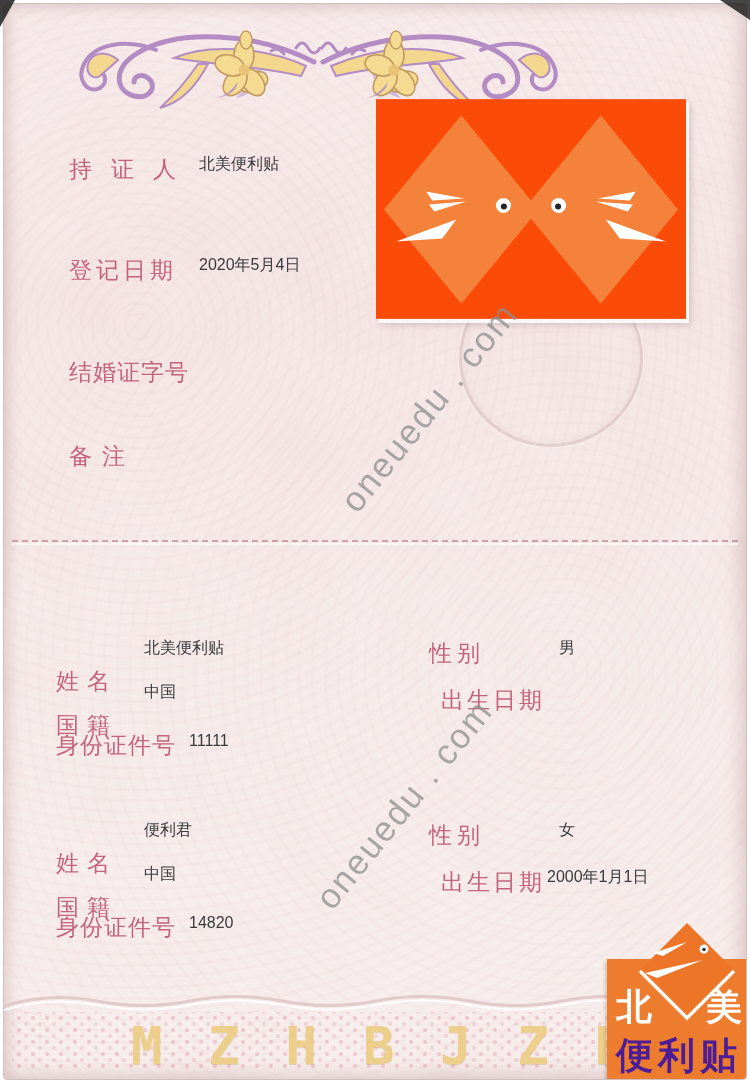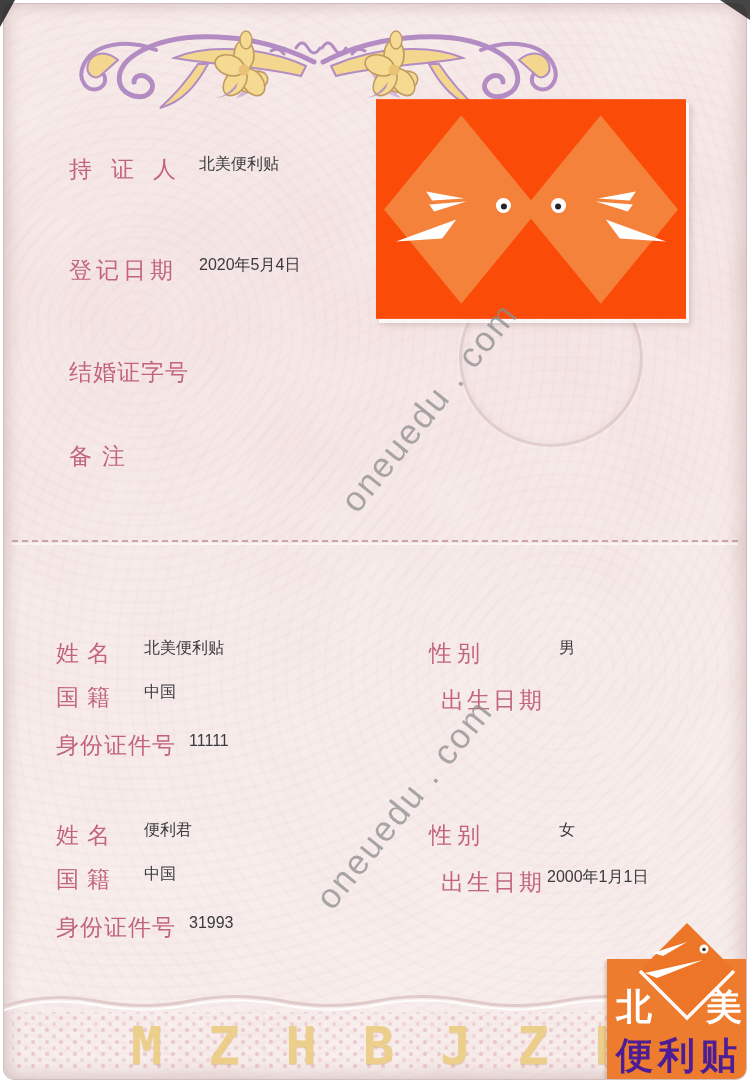--- a/index.html
+++ b/index.html
@@ -5,7 +5,7 @@
   html,body{margin:0;padding:0;background:#ffffff;}
   .stage{position:relative;width:750px;height:1083px;background:#fff;overflow:hidden;
          font-family:"Liberation Sans", sans-serif;}
-  .page{position:absolute;inset:3px;border-radius:11px;overflow:hidden;
+  .page{position:absolute;inset:3px;border-radius:4px;overflow:hidden;
         border:1px solid #cfbfbe;
         background:linear-gradient(180deg,#f6e9e8 0%,#f3e2e1 28%,#f5e9e7 55%,#f7edeb 100%);
         box-shadow:inset 0 0 18px rgba(160,120,120,.28),

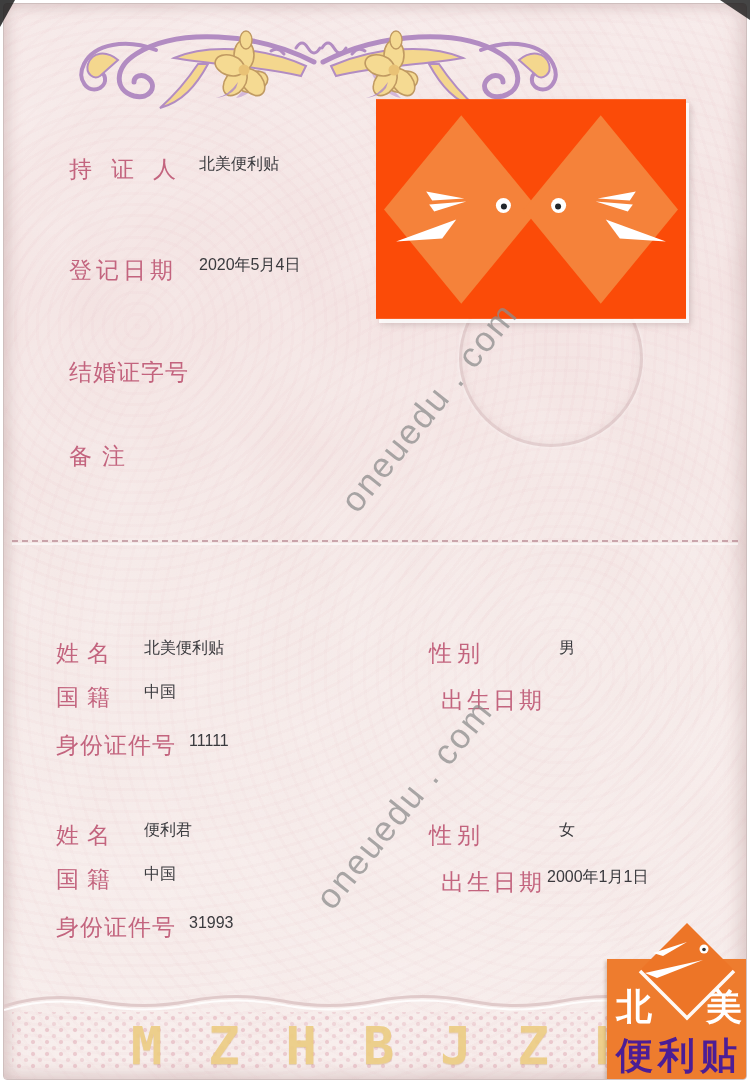--- a/index.html
+++ b/index.html
@@ -26,7 +26,7 @@
   
   .lbl{position:absolute;color:#c3647e;font-size:23px;font-weight:500;white-space:nowrap;z-index:4;}
   .val{position:absolute;color:#3a3a3e;font-size:16px;font-weight:500;white-space:nowrap;z-index:4;}
-  .ls19{letter-spacing:19px;} .ls10{letter-spacing:10px;} .ls8{letter-spacing:8px;}
+  .ls19{letter-spacing:19px;} .ls10{letter-spacing:10px;} .ls8{letter-spacing:8px;margin-top:28px;}
   .ls5{letter-spacing:5px;}   .ls4{letter-spacing:4px;}  .ls3{letter-spacing:3px;margin-left:12px;}
   .ls1{letter-spacing:1px;}
 

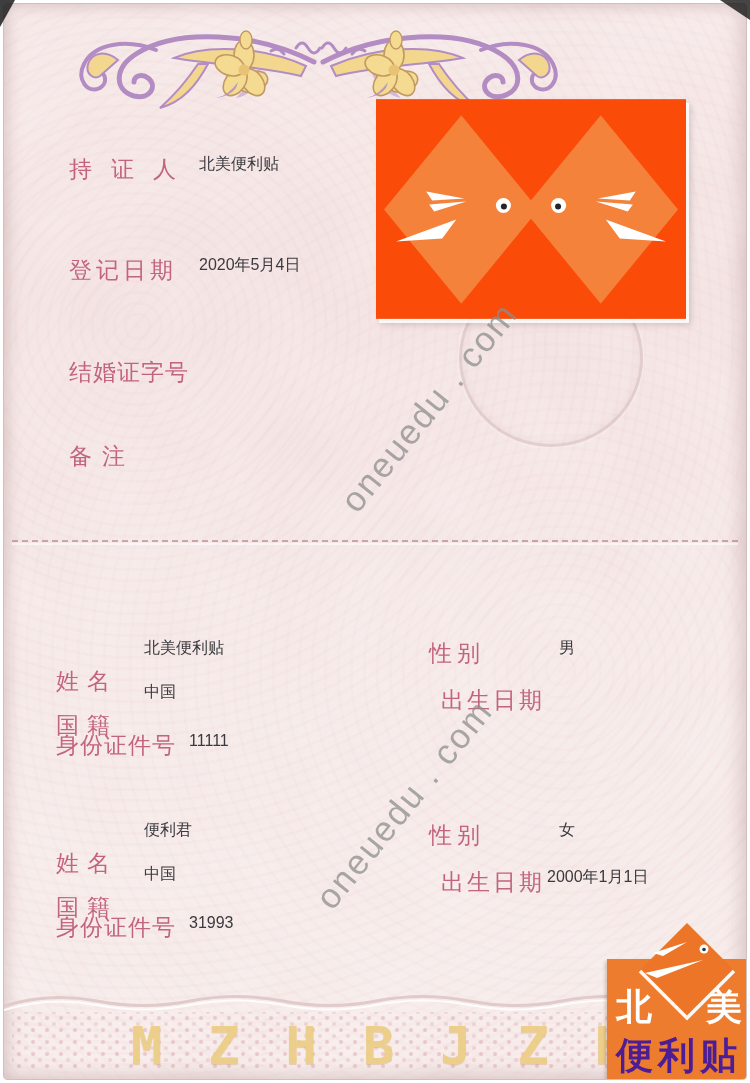--- a/index.html
+++ b/index.html
@@ -183,7 +183,7 @@
     <span class="val" style="left:543px;top:863px">2000年1月1日</span>
 
     <span class="lbl ls1" style="left:52px;top:908px">身份证件号</span>
-    <span class="val" style="left:185px;top:910px">31993</span>
+    <span class="val" style="left:185px;top:910px">14820</span>
 
     <div class="wm wm1">oneuedu . com</div>
     <div class="wm wm2">oneuedu . com</div>

